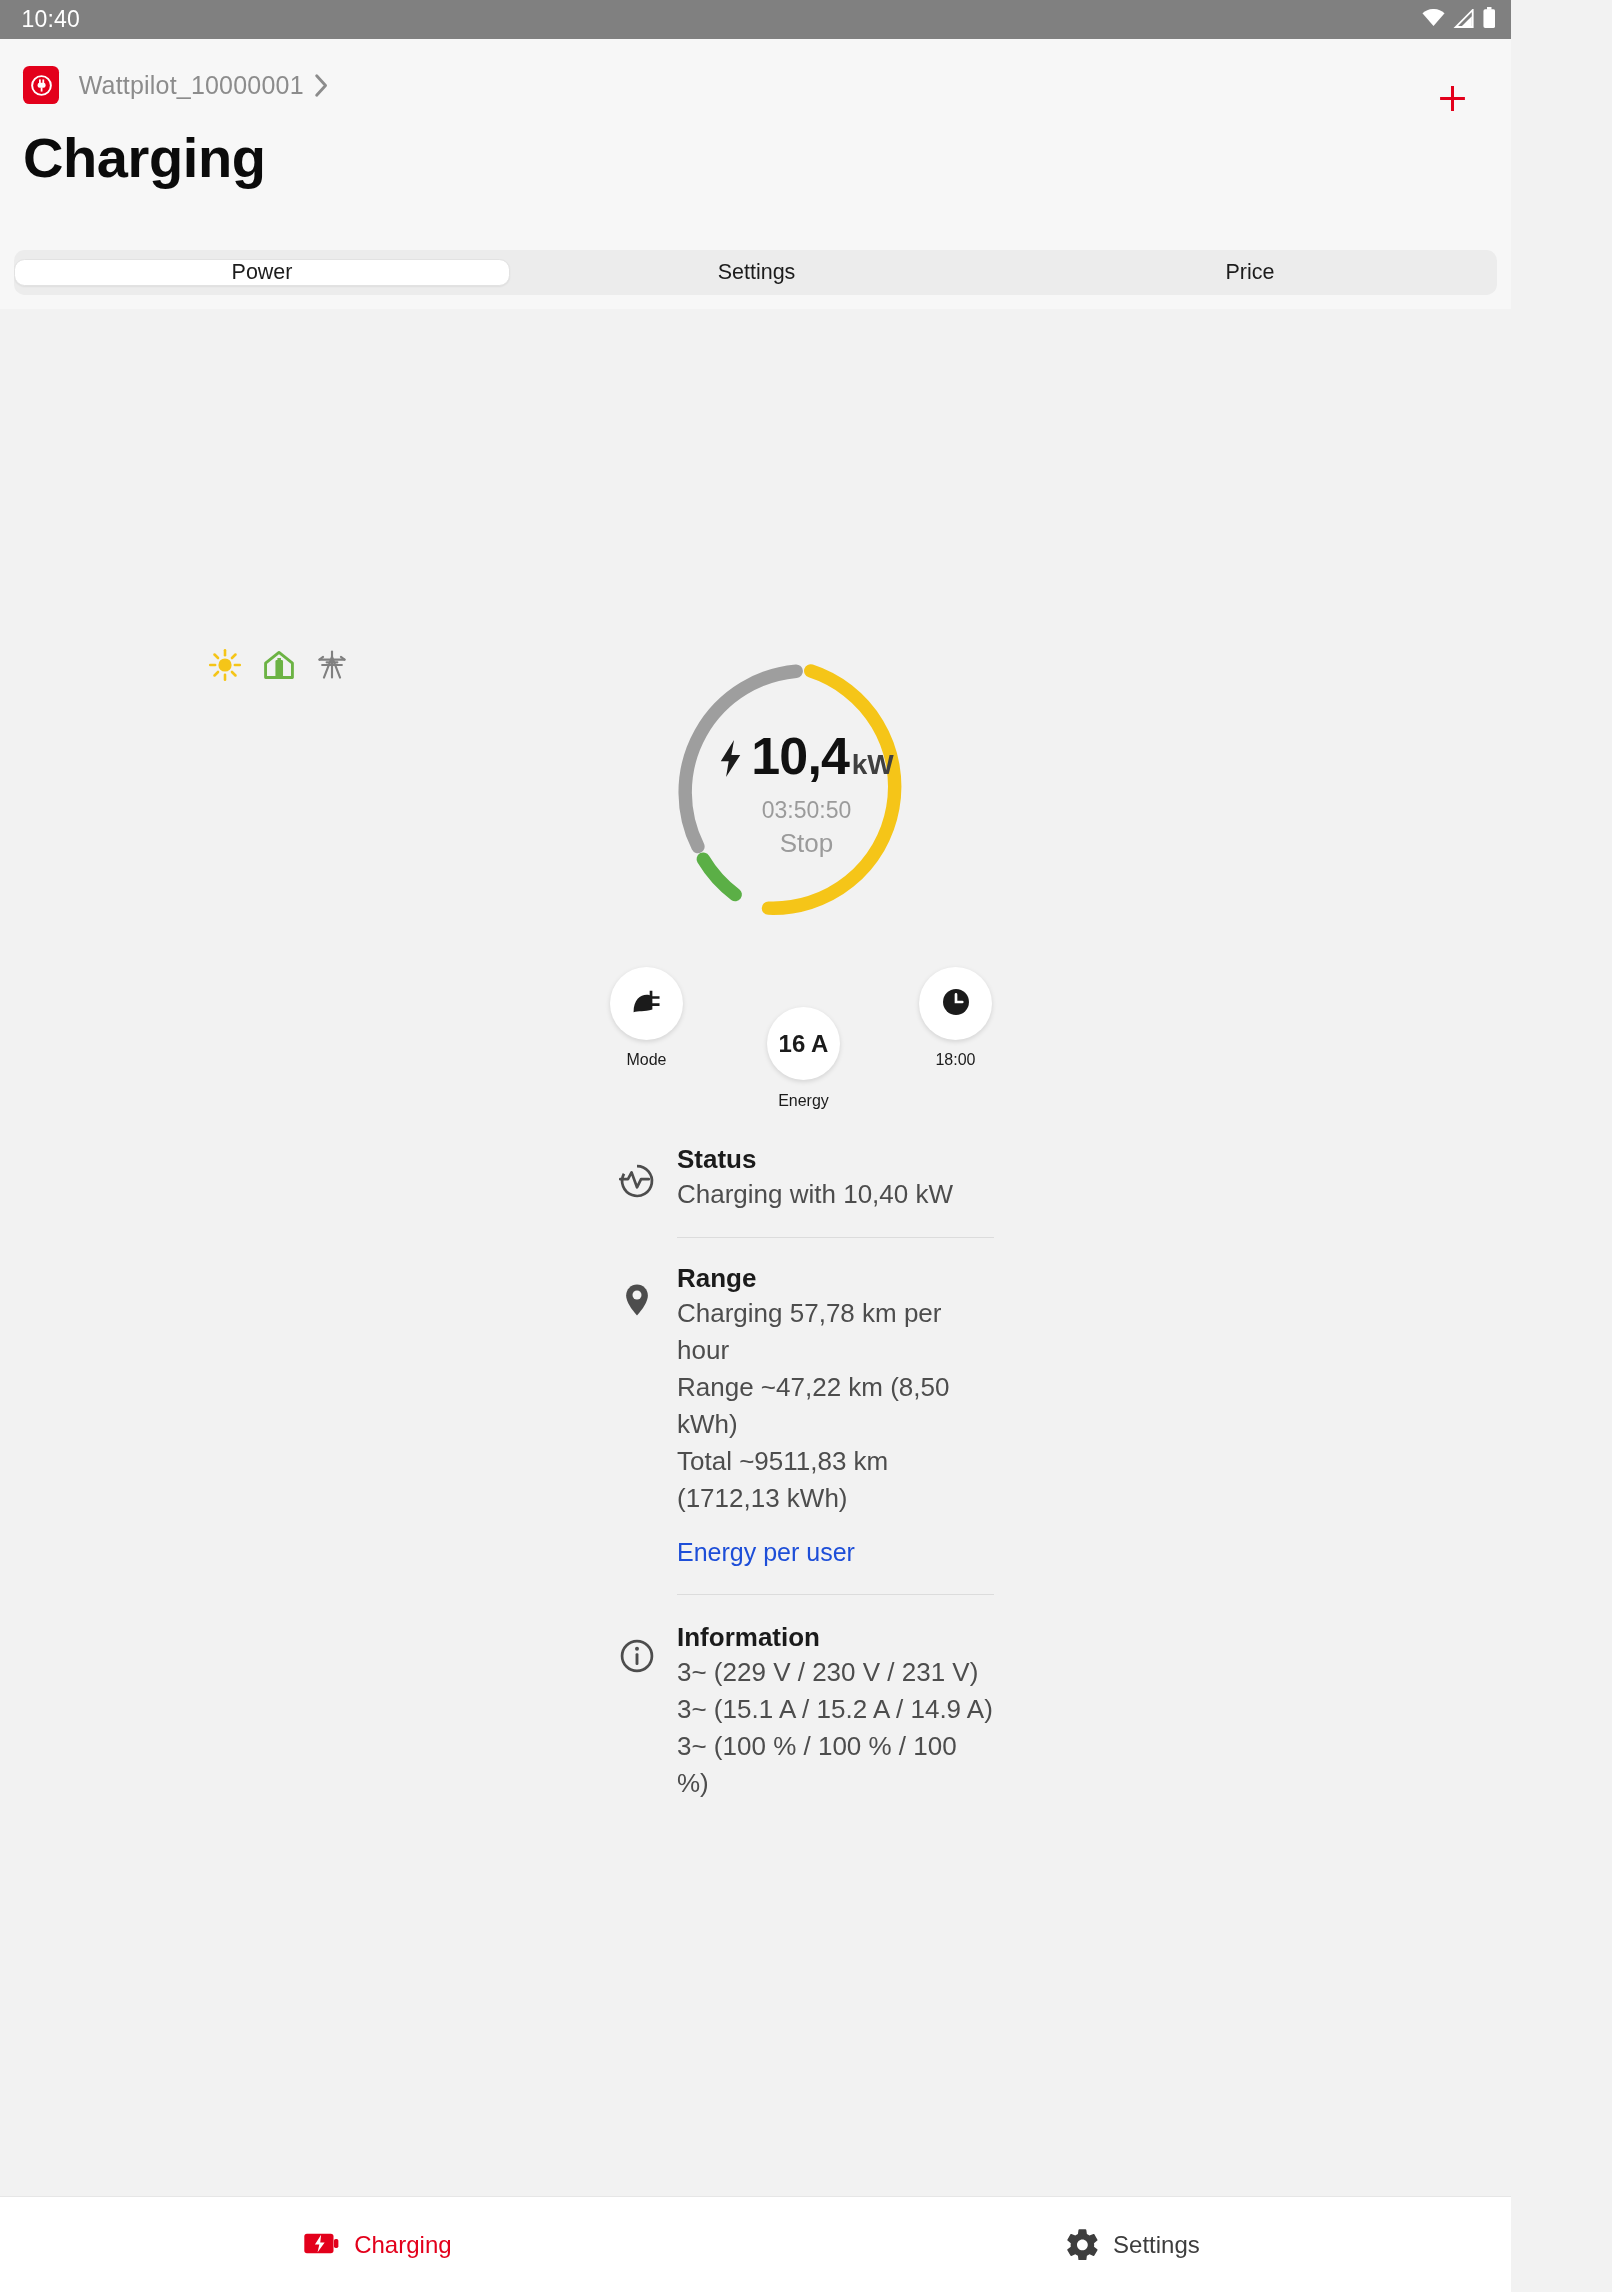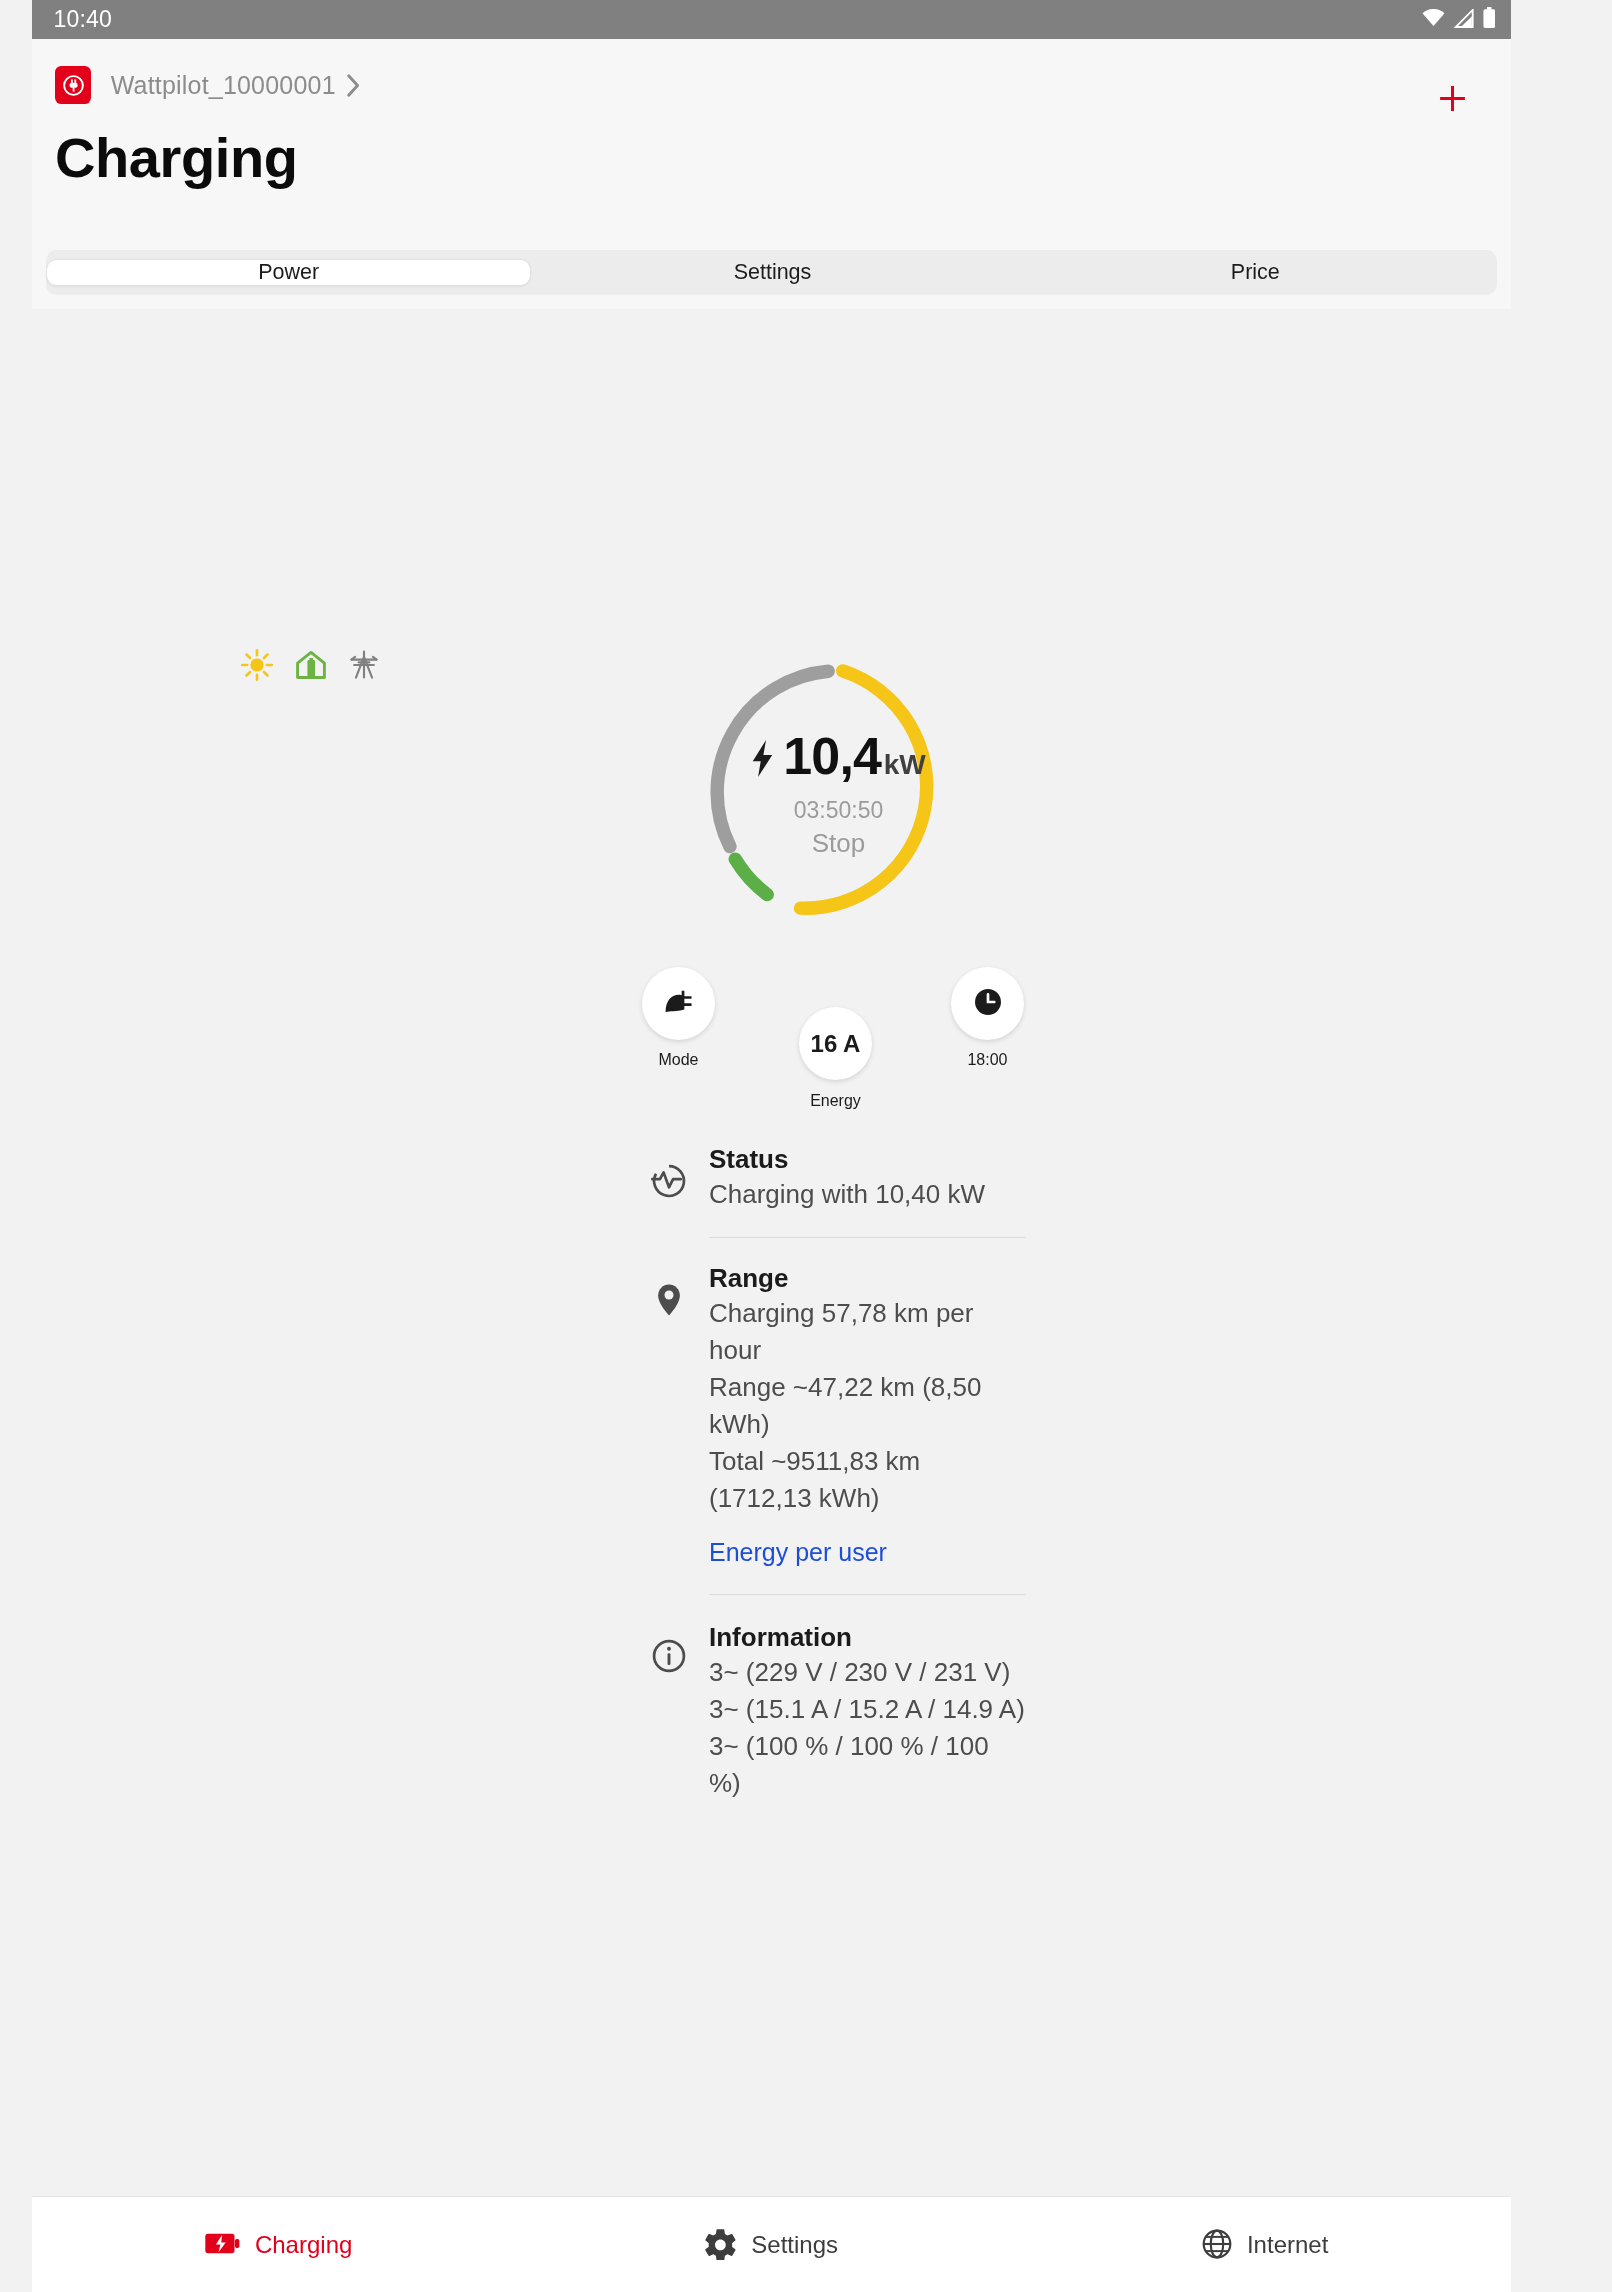--- a/index.html
+++ b/index.html
@@ -14,7 +14,6 @@
     width: 1511px; height: 2293px;
     display: flex; flex-direction: column;
     background: #f2f2f2;
-    padding-left: 32px;
   }
 
   

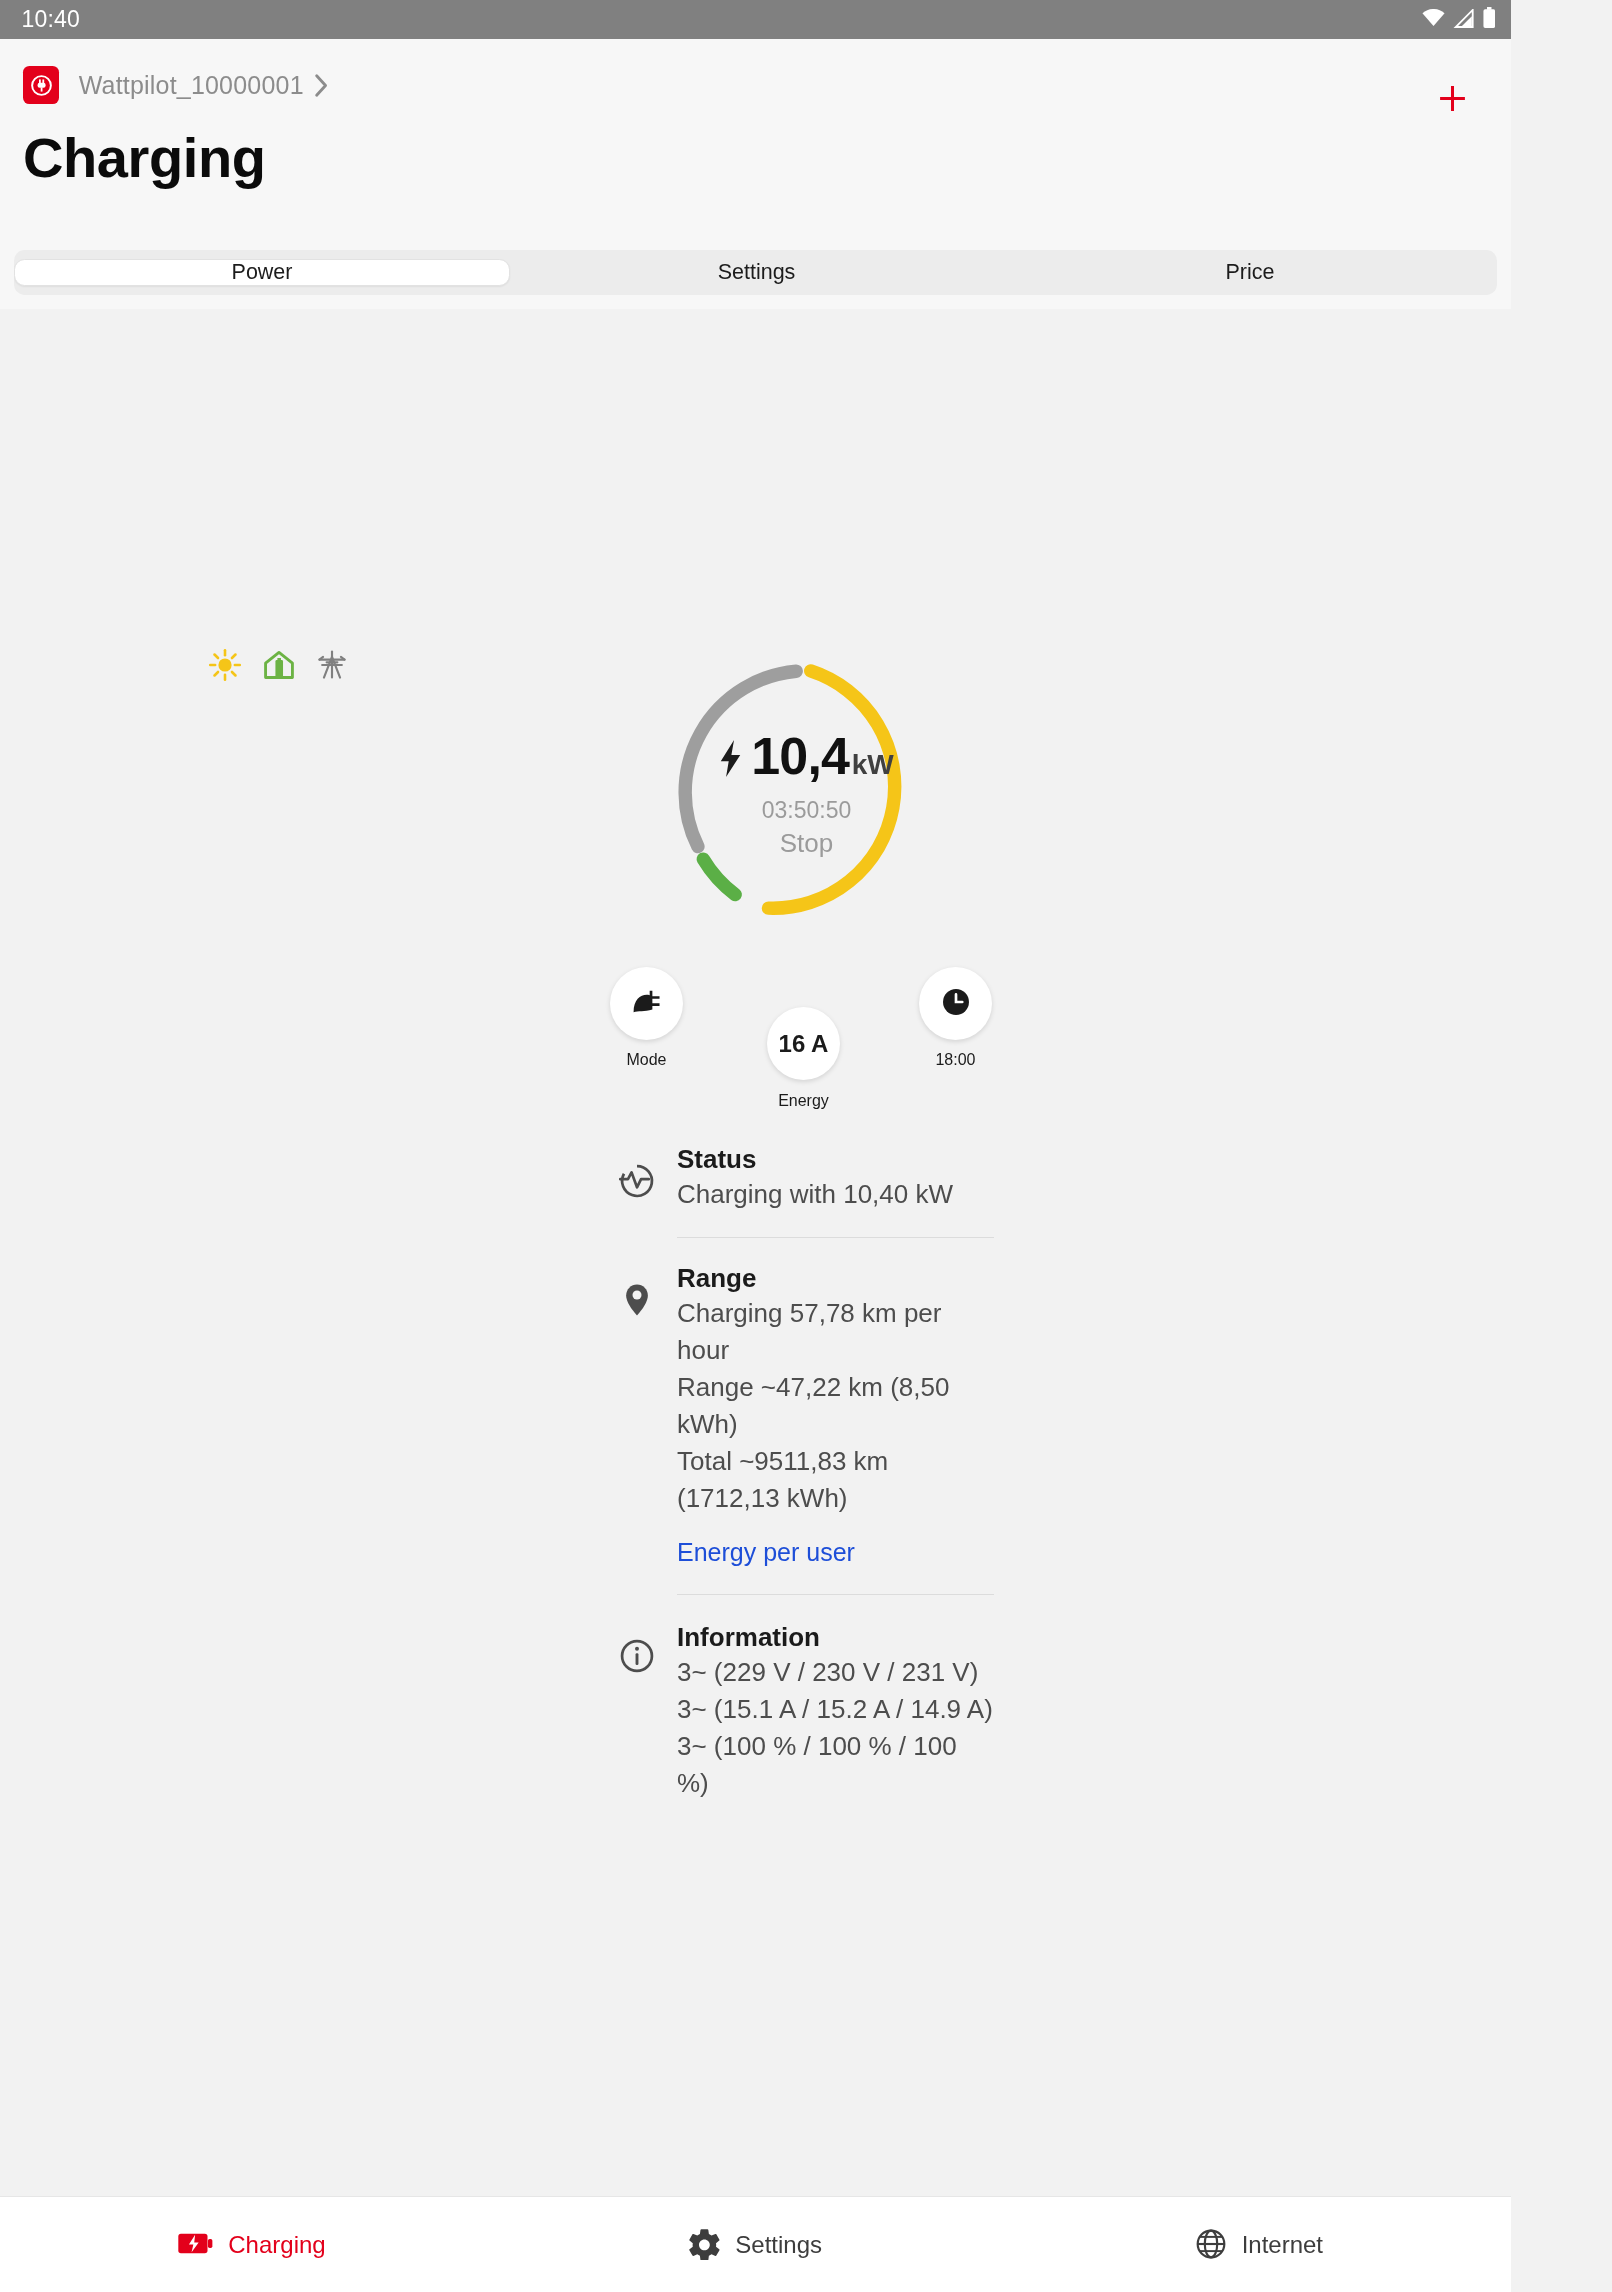--- a/index.html
+++ b/index.html
@@ -399,18 +399,6 @@
       <span class="navlabel">Settings</span>
     </div>
 
-    <div class="navitem">
-      <span>
-        <svg width="32" height="32" viewBox="0 0 36 36">
-          <circle cx="18" cy="18" r="15" fill="none" stroke="#3d3d3d" stroke-width="2.4"></circle>
-          <ellipse cx="18" cy="18" rx="7" ry="15" fill="none" stroke="#3d3d3d" stroke-width="2.4"></ellipse>
-          <line x1="3" y1="18" x2="33" y2="18" stroke="#3d3d3d" stroke-width="2.4"></line>
-          <line x1="5.5" y1="10" x2="30.5" y2="10" stroke="#3d3d3d" stroke-width="2.2"></line>
-          <line x1="5.5" y1="26" x2="30.5" y2="26" stroke="#3d3d3d" stroke-width="2.2"></line>
-        </svg>
-      </span>
-      <span class="navlabel">Internet</span>
-    </div>
   </div>
 
 </div>

